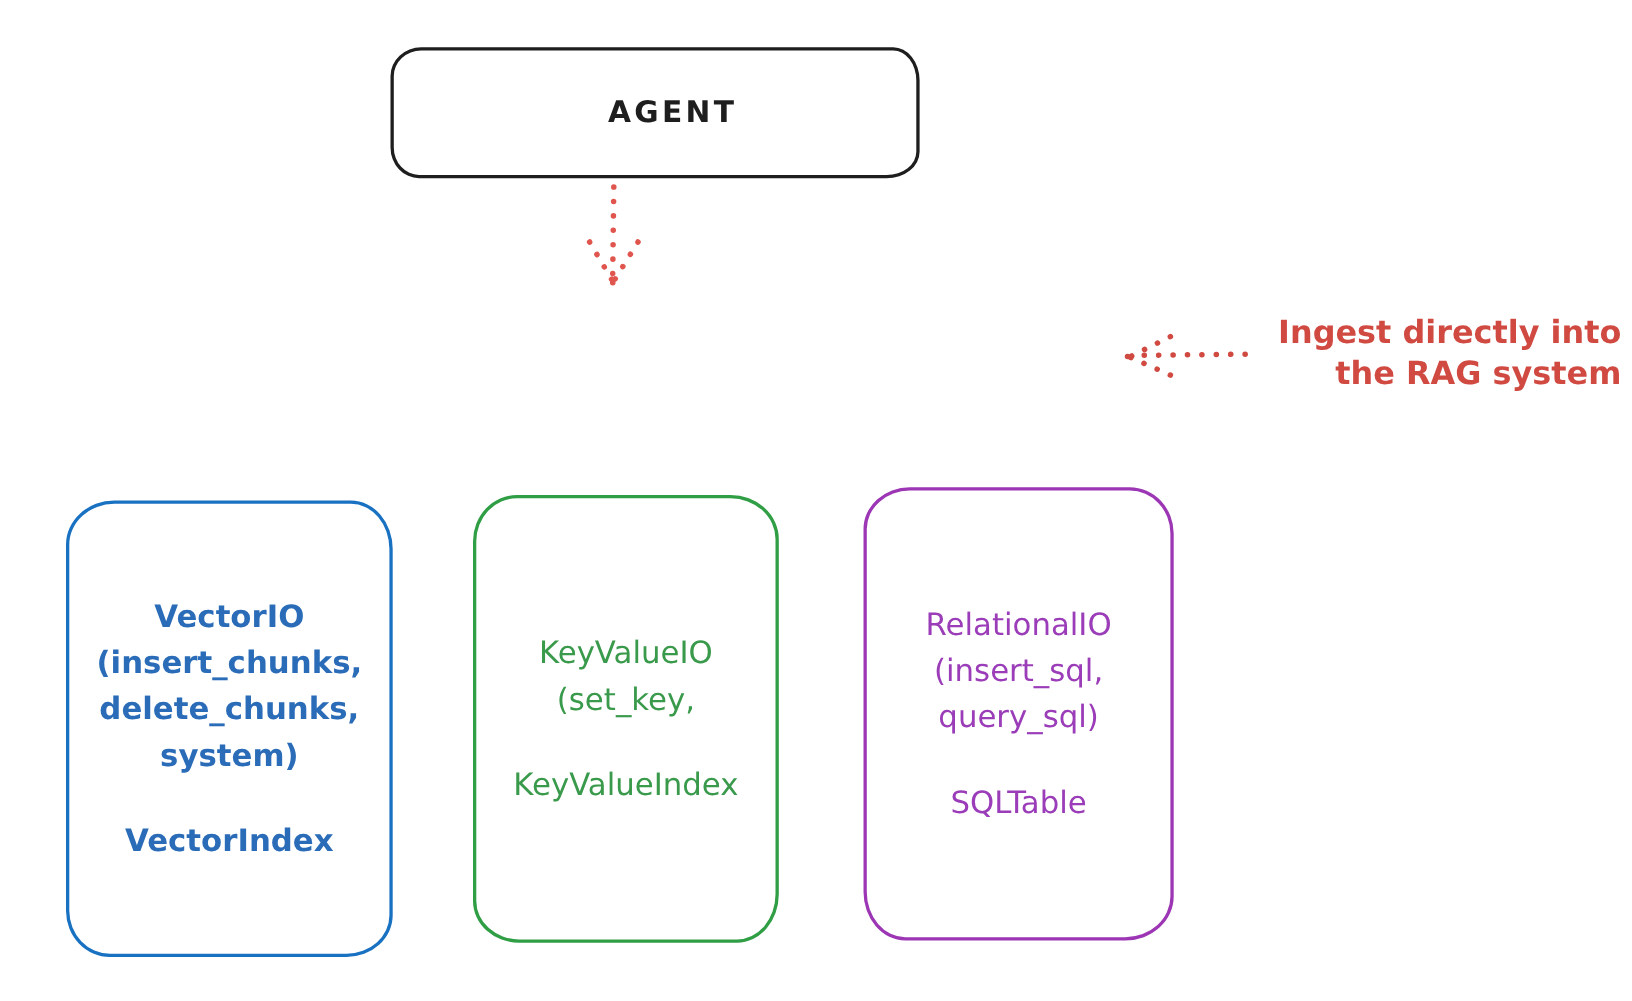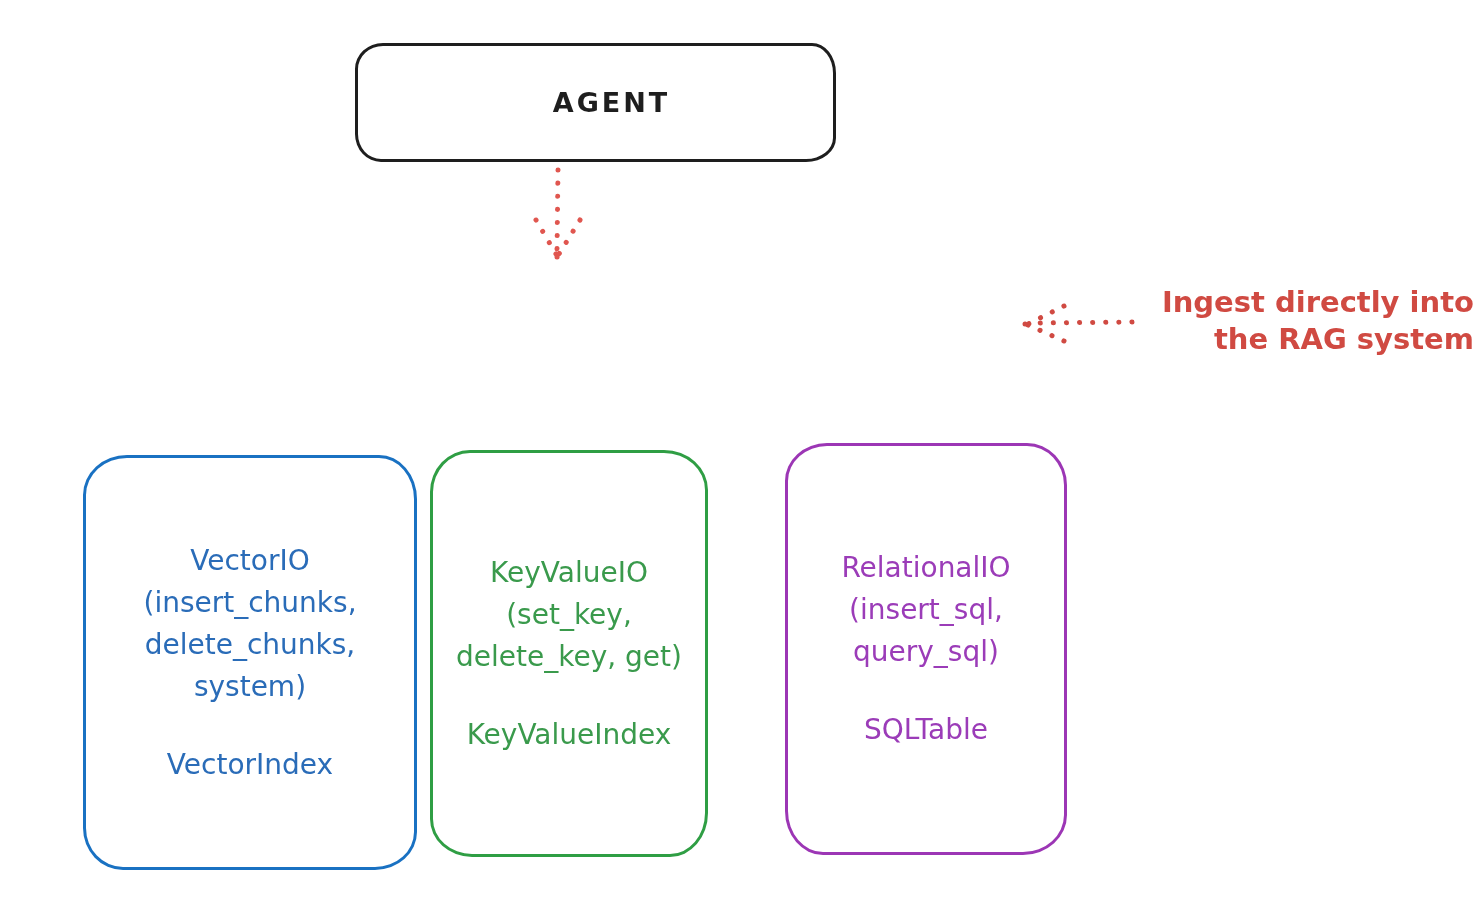--- a/index.html
+++ b/index.html
@@ -65,10 +65,11 @@
     box-sizing: border-box;
   }
   .card-vector {
-    left: 83px; top: 455px; width: 334px; height: 415px;
+    left: 60px; top: 455px; width: 297px; height: 415px;
     border: 3.5px solid #1971c2;
     border-radius: 44px 38px 42px 40px / 40px 44px 38px 42px;
     color: #2a6cb8;
+    font-weight: bold;
   }
   .card-keyvalue {
     left: 430px; top: 450px; width: 278px; height: 407px;

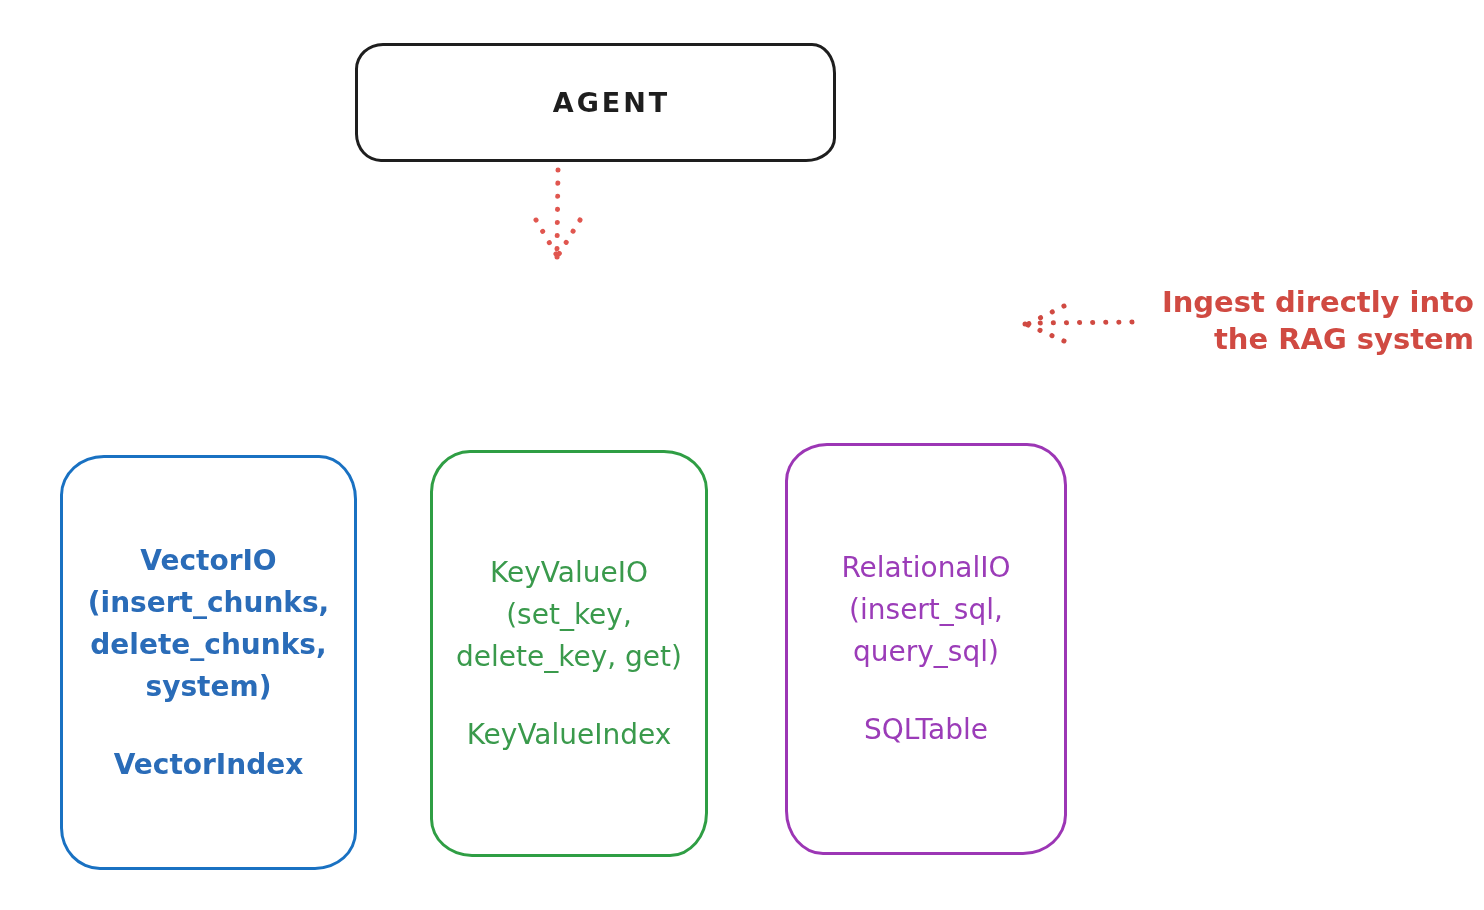--- a/index.html
+++ b/index.html
@@ -137,7 +137,6 @@
     <span class="api-block">
       <span class="api-line">KeyValueIO</span>
       <span class="api-line">(set_key,</span>
-      <span class="api-line">delete_key, get)</span>
     </span>
     <span class="index-label">KeyValueIndex</span>
   </div>

